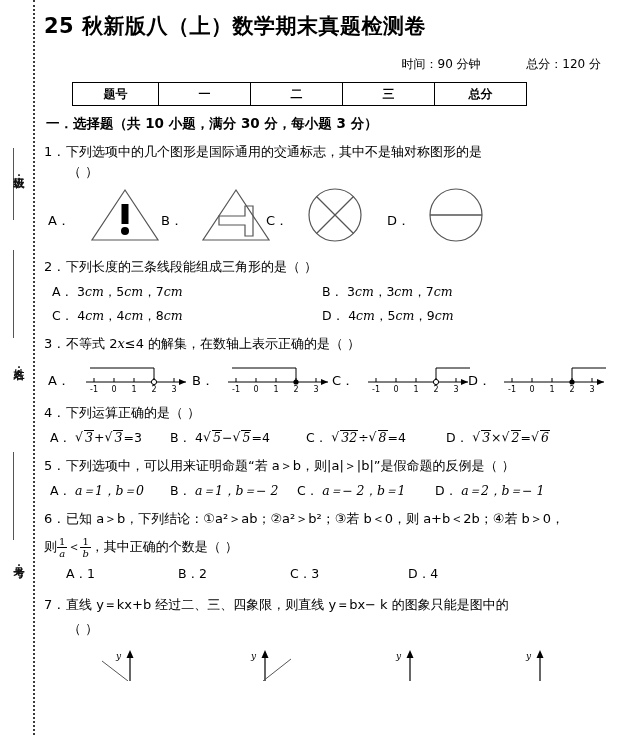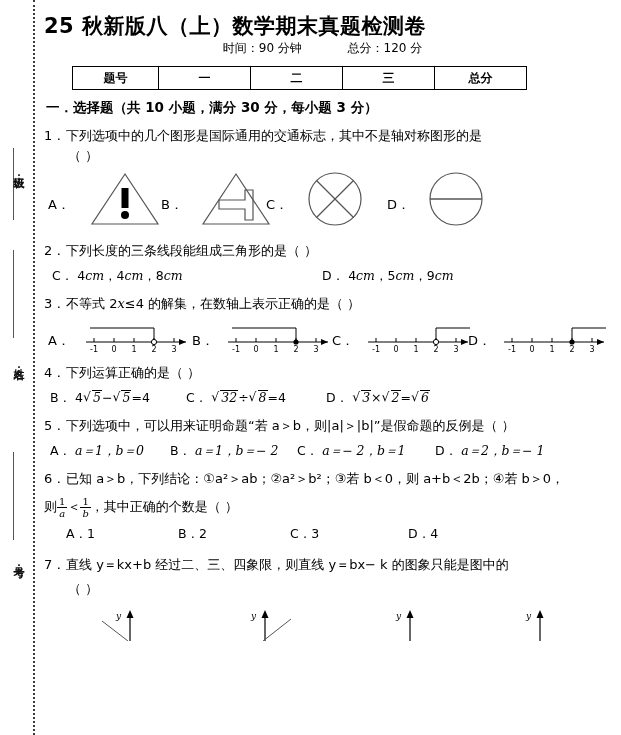--- a/index.html
+++ b/index.html
@@ -71,9 +71,9 @@
     line-height: 28px;
   }
   .subline {
-    text-align: center;
+    text-align: right;
     font-size: 12px;
-    margin-top: 0;
+    margin-top: 16px;
     padding-right: 20px;
   }
   .subline .gap { display: inline-block; width: 38px; }

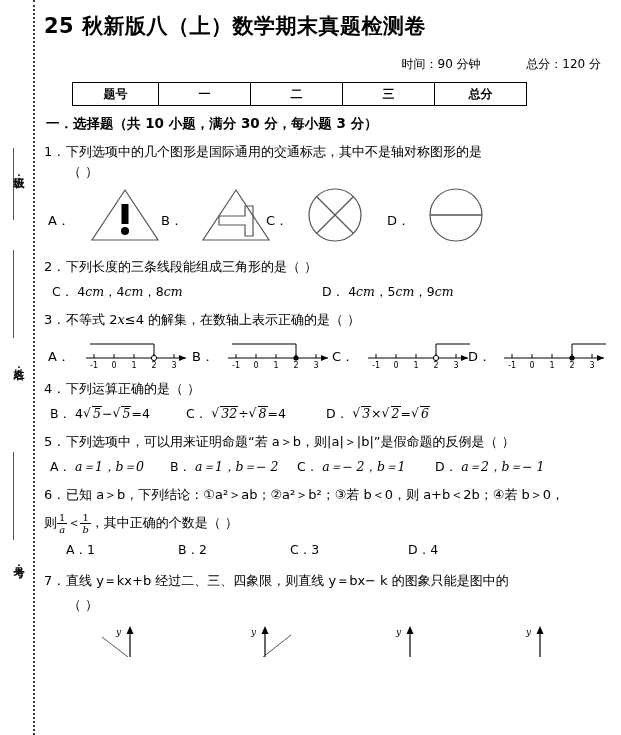--- a/index.html
+++ b/index.html
@@ -269,6 +269,16 @@
   </div>
   <div class="opts">
     <span class="cell" style="width:270px;">
+      <span>A．</span>
+      <span>3<span class="it">cm</span>，5<span class="it">cm</span>，7<span class="it">cm</span></span>
+    </span>
+    <span class="cell">
+      <span>B．</span>
+      <span>3<span class="it">cm</span>，3<span class="it">cm</span>，7<span class="it">cm</span></span>
+    </span>
+  </div>
+  <div class="opts">
+    <span class="cell" style="width:270px;">
       <span>C．</span>
       <span>4<span class="it">cm</span>，4<span class="it">cm</span>，8<span class="it">cm</span></span>
     </span>

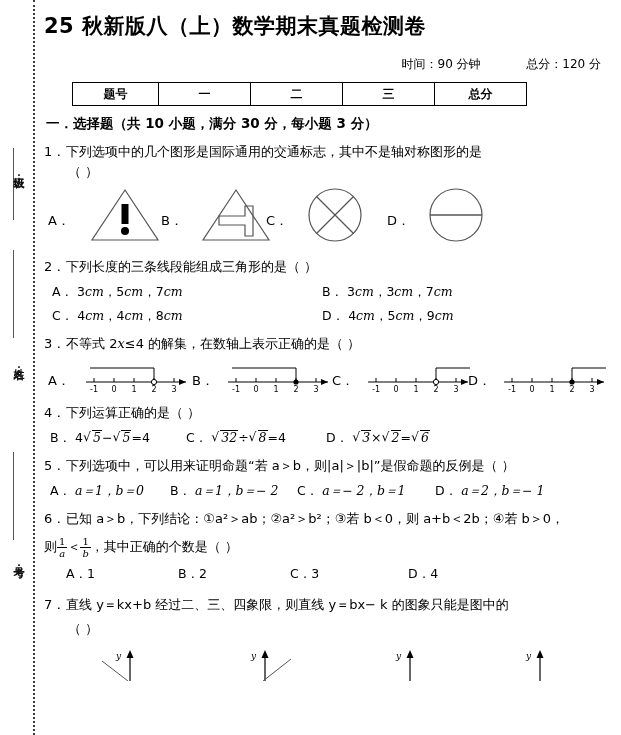--- a/index.html
+++ b/index.html
@@ -403,6 +403,10 @@
     </div>
   </div>
   <div class="opts" style="padding-left:6px;">
+    <span class="cell" style="width:120px;">
+      <span>A．</span>
+      <span><span class="sqrt"><span>3</span></span>+<span class="sqrt"><span>3</span></span>=3</span>
+    </span>
     <span class="cell" style="width:136px;">
       <span>B．</span>
       <span>4<span class="sqrt"><span>5</span></span>−<span class="sqrt"><span>5</span></span>=4</span>

